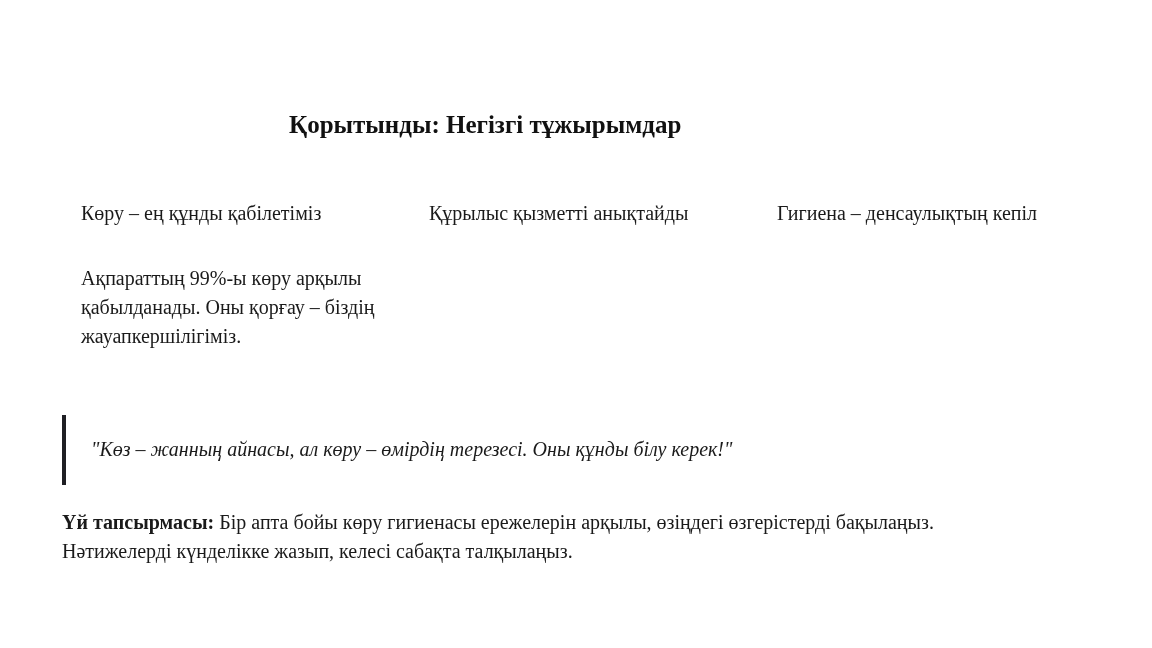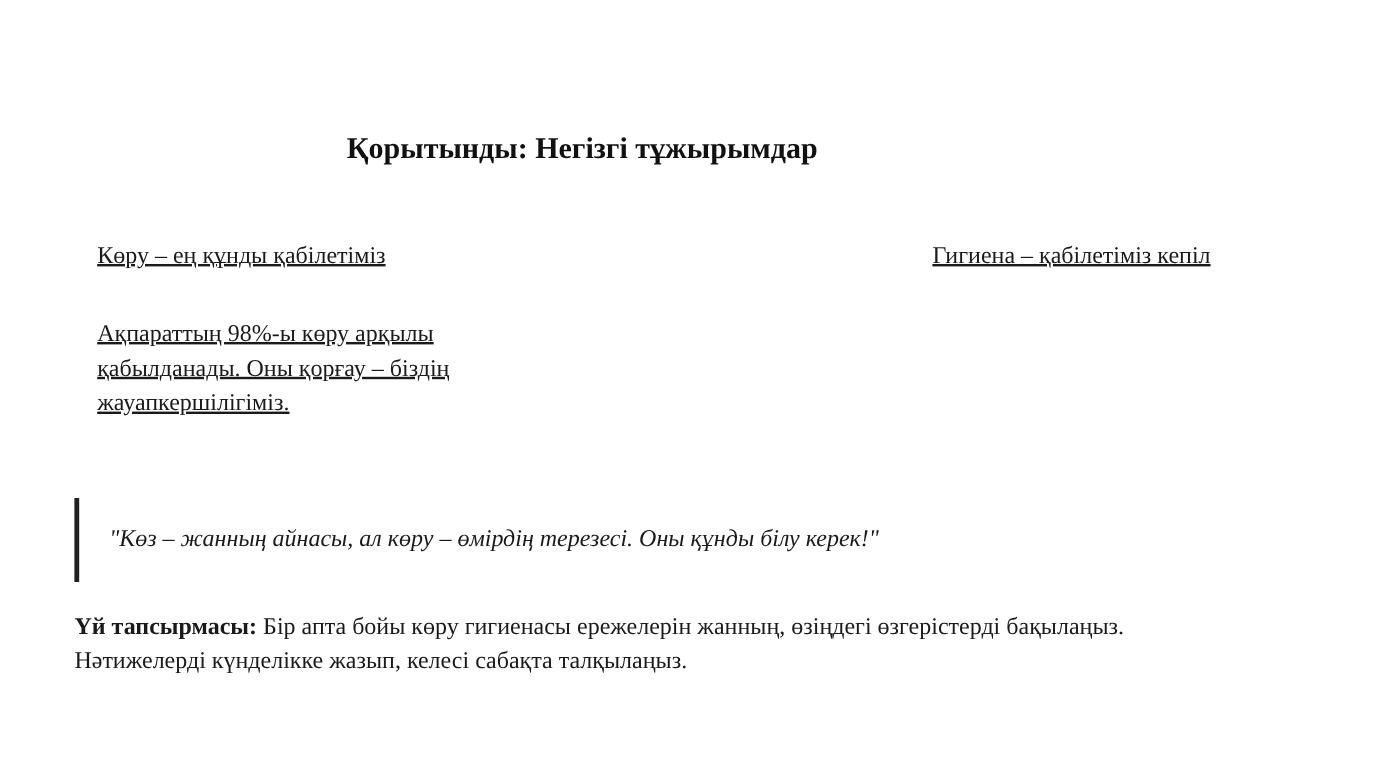--- a/index.html
+++ b/index.html
@@ -30,7 +30,6 @@
       position: absolute;
       top: 199px;
       width: 320px;
-      text-decoration: underline;
     }
     .col-1 { left: 81px; }
     .col-2 { left: 429px; }

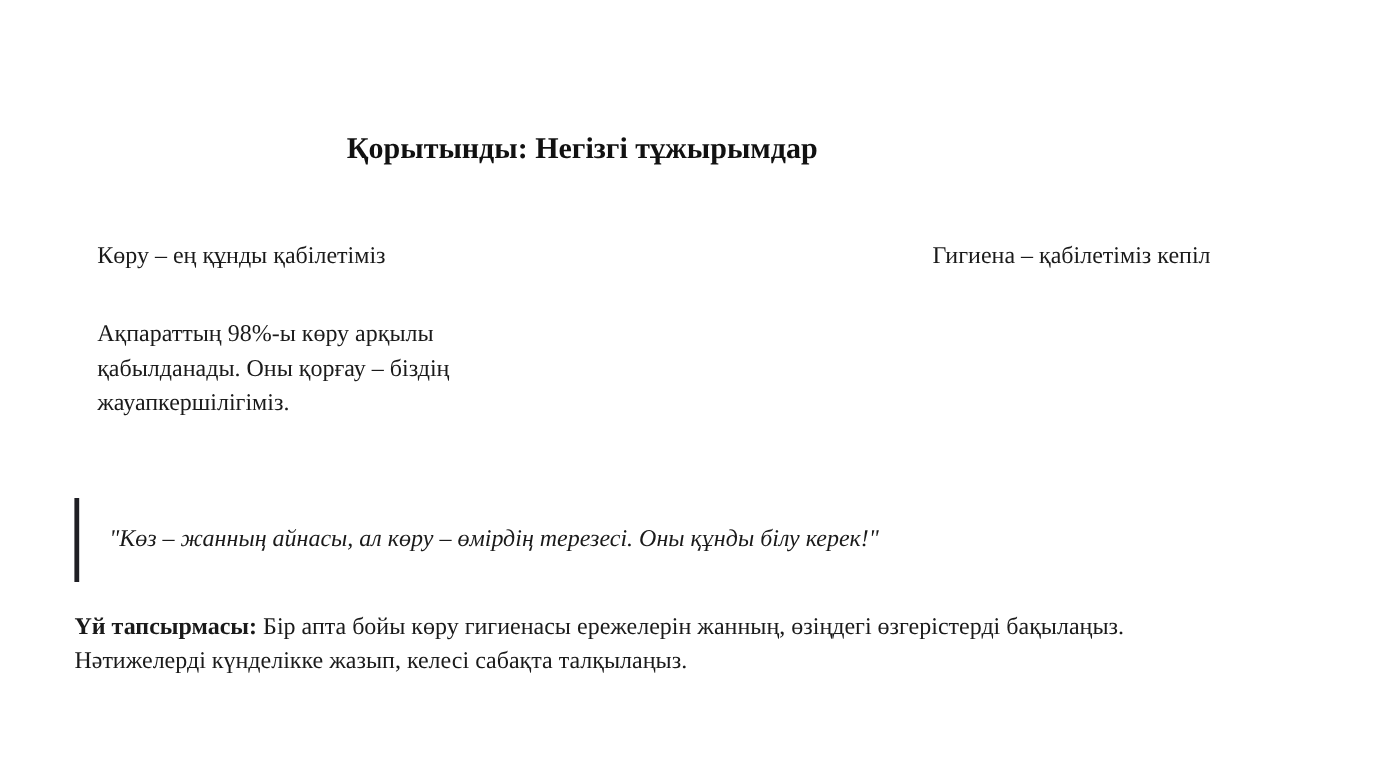--- a/index.html
+++ b/index.html
@@ -88,6 +88,7 @@
 </div>
 
 <div class="col col-2">
+  <div class="col-heading">Құрылыс қызметті анықтайды</div>
 </div>
 
 <div class="col col-3">

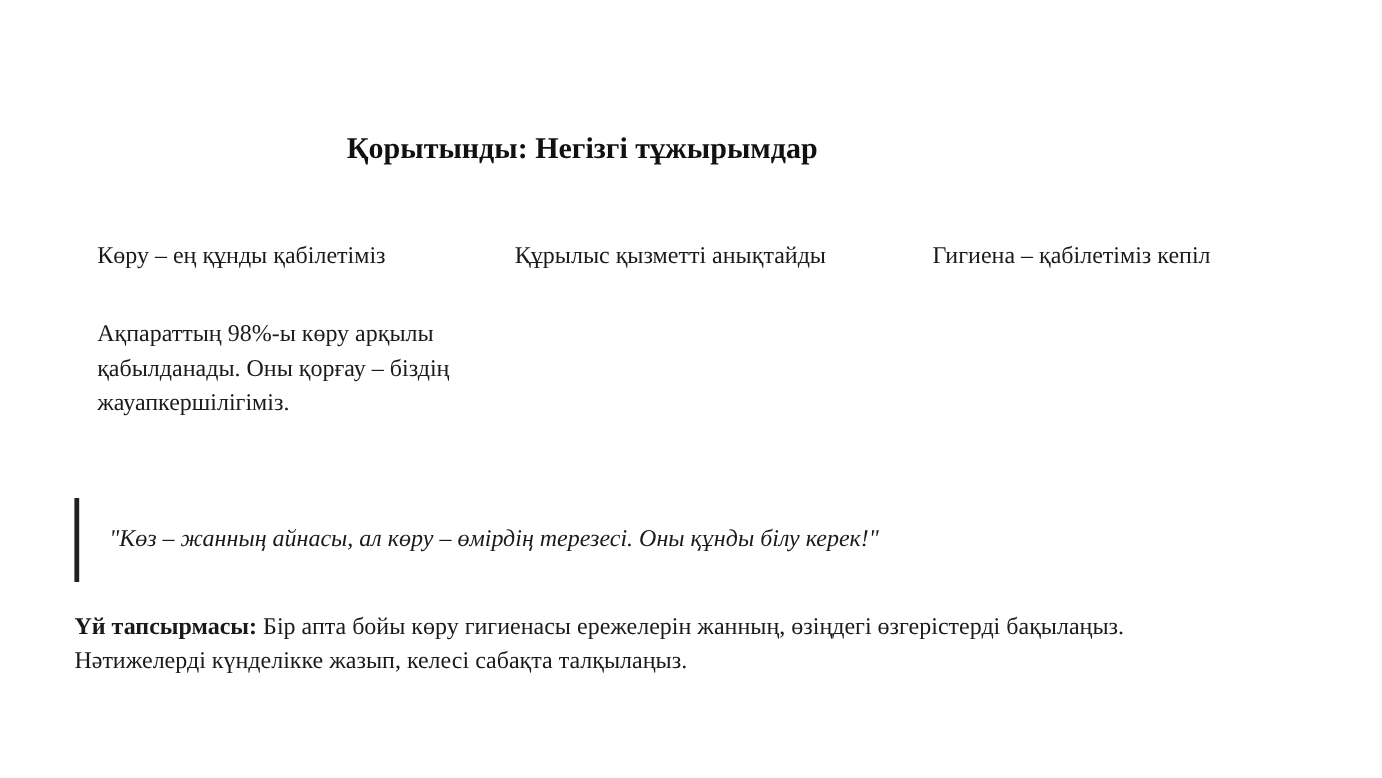--- a/index.html
+++ b/index.html
@@ -92,7 +92,7 @@
 </div>
 
 <div class="col col-3">
-  <div class="col-heading">Гигиена – қабілетіміз кепіл</div>
+  <div class="col-heading">Гигиена – денсаулықтың кепіл</div>
 </div>
 
 <div class="quote-bar"></div>

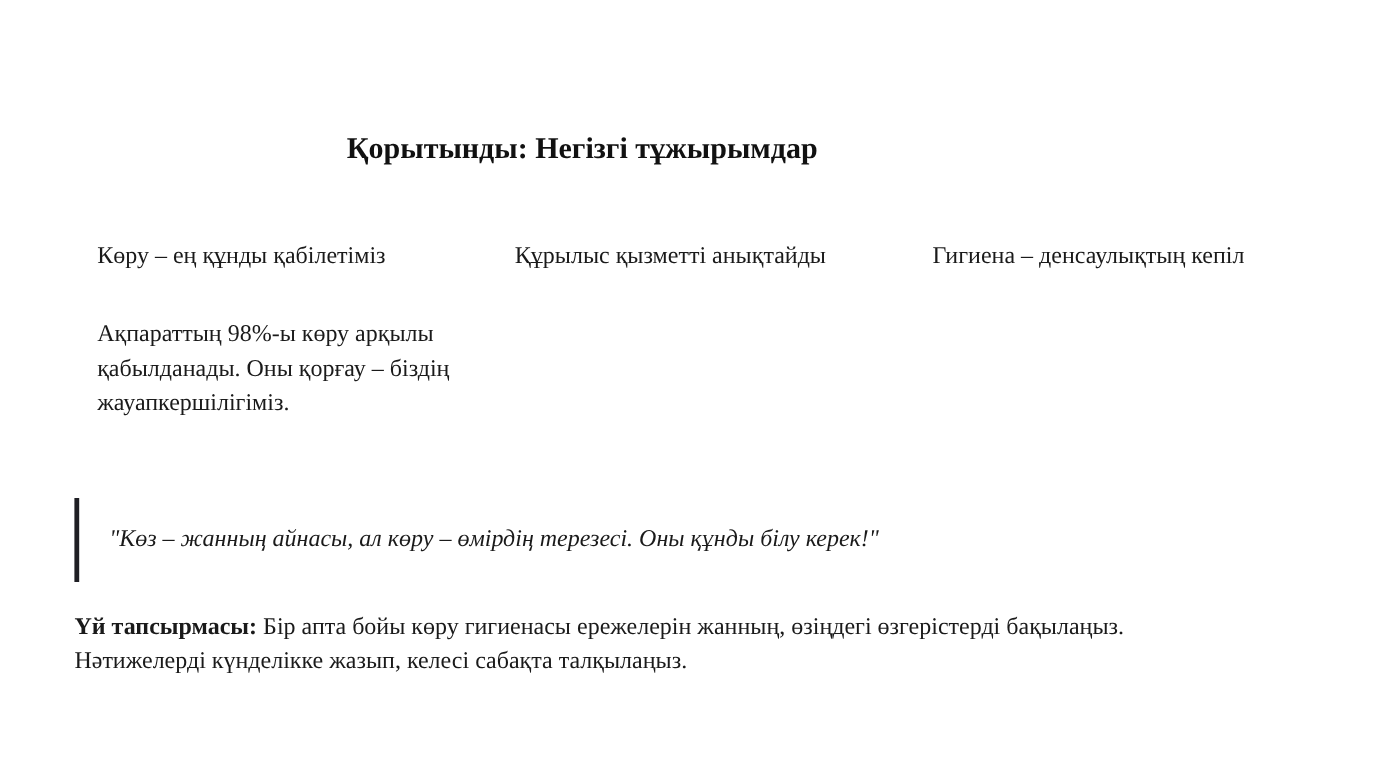--- a/index.html
+++ b/index.html
@@ -84,7 +84,7 @@
 
 <div class="col col-1">
   <div class="col-heading">Көру – ең құнды қабілетіміз</div>
-  <div class="col-body">Ақпараттың 98%-ы көру арқылы қабылданады. Оны қорғау – біздің жауапкершілігіміз.</div>
+  <div class="col-body">Ақпараттың 99%-ы көру арқылы қабылданады. Оны қорғау – біздің жауапкершілігіміз.</div>
 </div>
 
 <div class="col col-2">

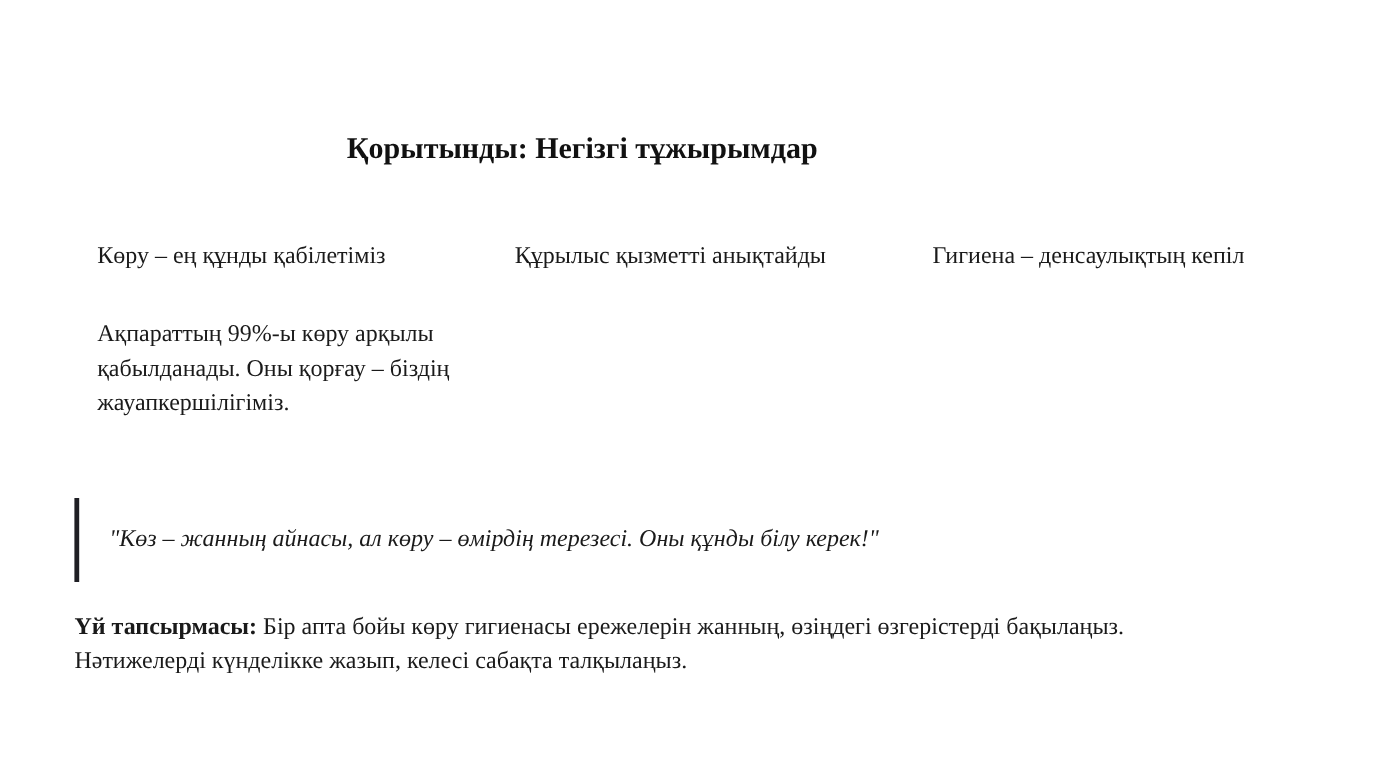--- a/index.html
+++ b/index.html
@@ -99,7 +99,7 @@
 <div class="quote-text">"Көз – жанның айнасы, ал көру – өмірдің терезесі. Оны құнды білу керек!"</div>
 
 <div class="homework">
-  <span class="homework-label">Үй тапсырмасы:</span><span> Бір апта бойы көру гигиенасы ережелерін жанның, өзіңдегі өзгерістерді бақылаңыз. Нәтижелерді күнделікке жазып, келесі сабақта талқылаңыз.</span>
+  <span class="homework-label">Үй тапсырмасы:</span><span> Бір апта бойы көру гигиенасы ережелерін арқылы, өзіңдегі өзгерістерді бақылаңыз. Нәтижелерді күнделікке жазып, келесі сабақта талқылаңыз.</span>
 </div>
 
 </body></html>

